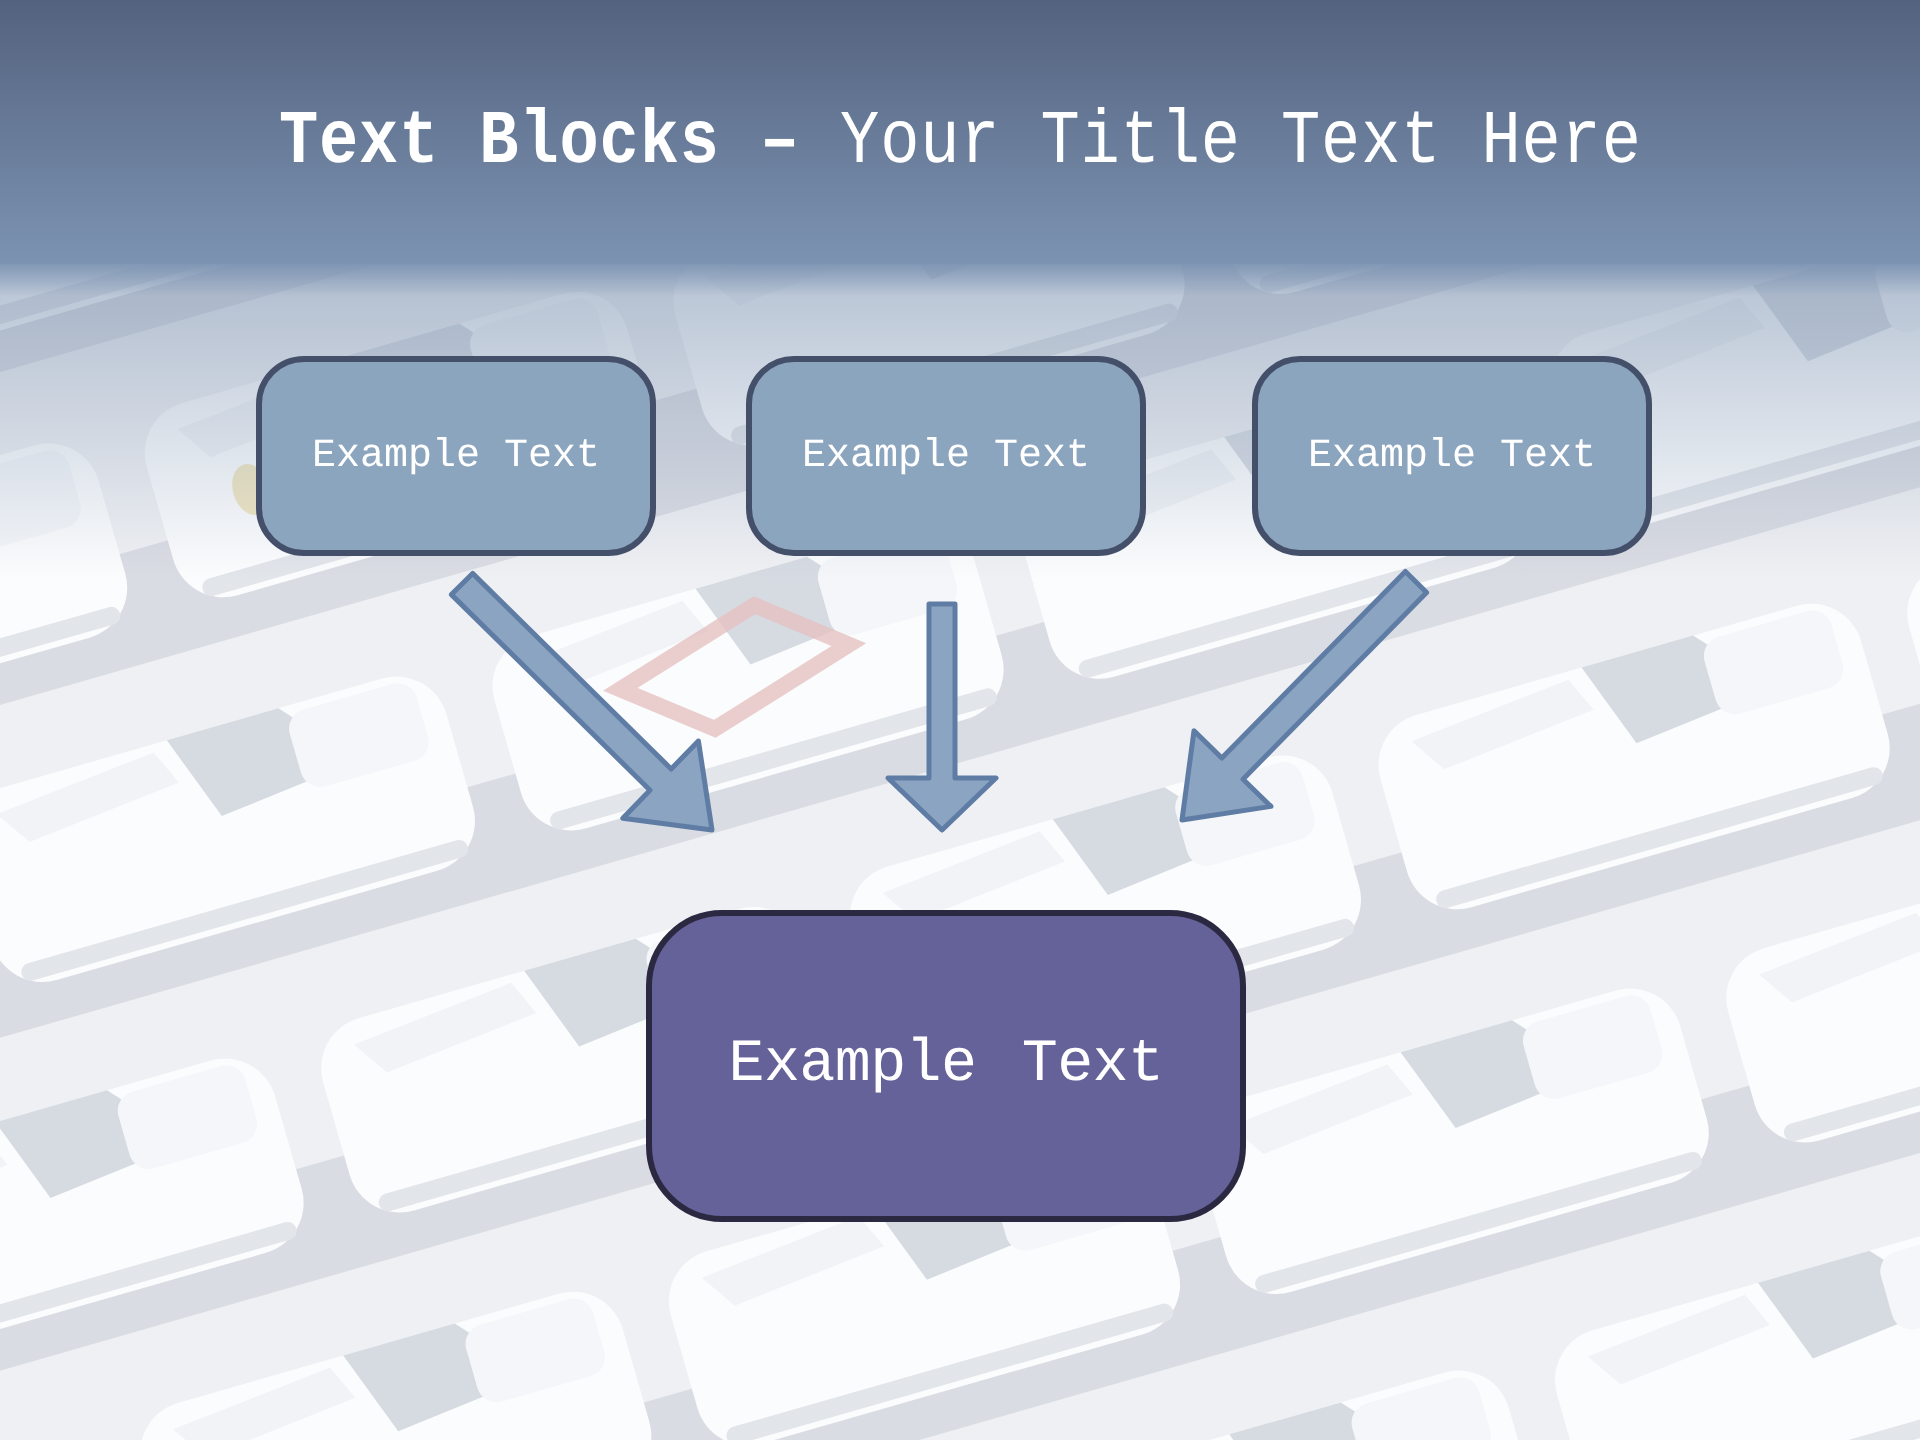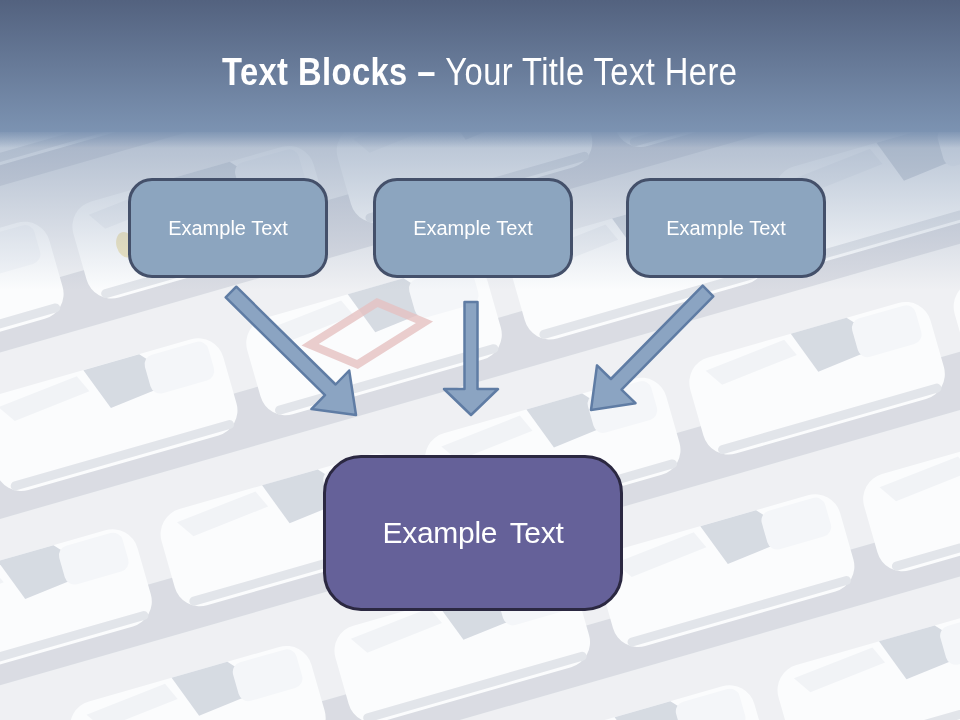--- a/index.html
+++ b/index.html
@@ -5,7 +5,7 @@
   html,body{margin:0;padding:0;background:#222;}
   .slide{
     position:relative;width:960px;height:720px;overflow:hidden;
-    font-family:Liberation Sans, sans-serif;background:#dde0e6;
+    font-family:Liberation Mono, monospace;background:#dde0e6;
   }
   
   .bg-photo{position:absolute;inset:0;width:100%;height:100%;display:block;}

